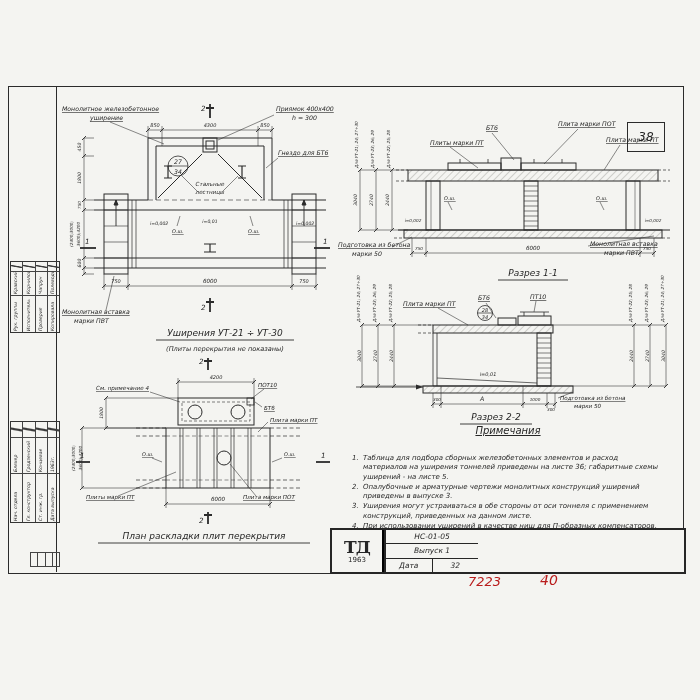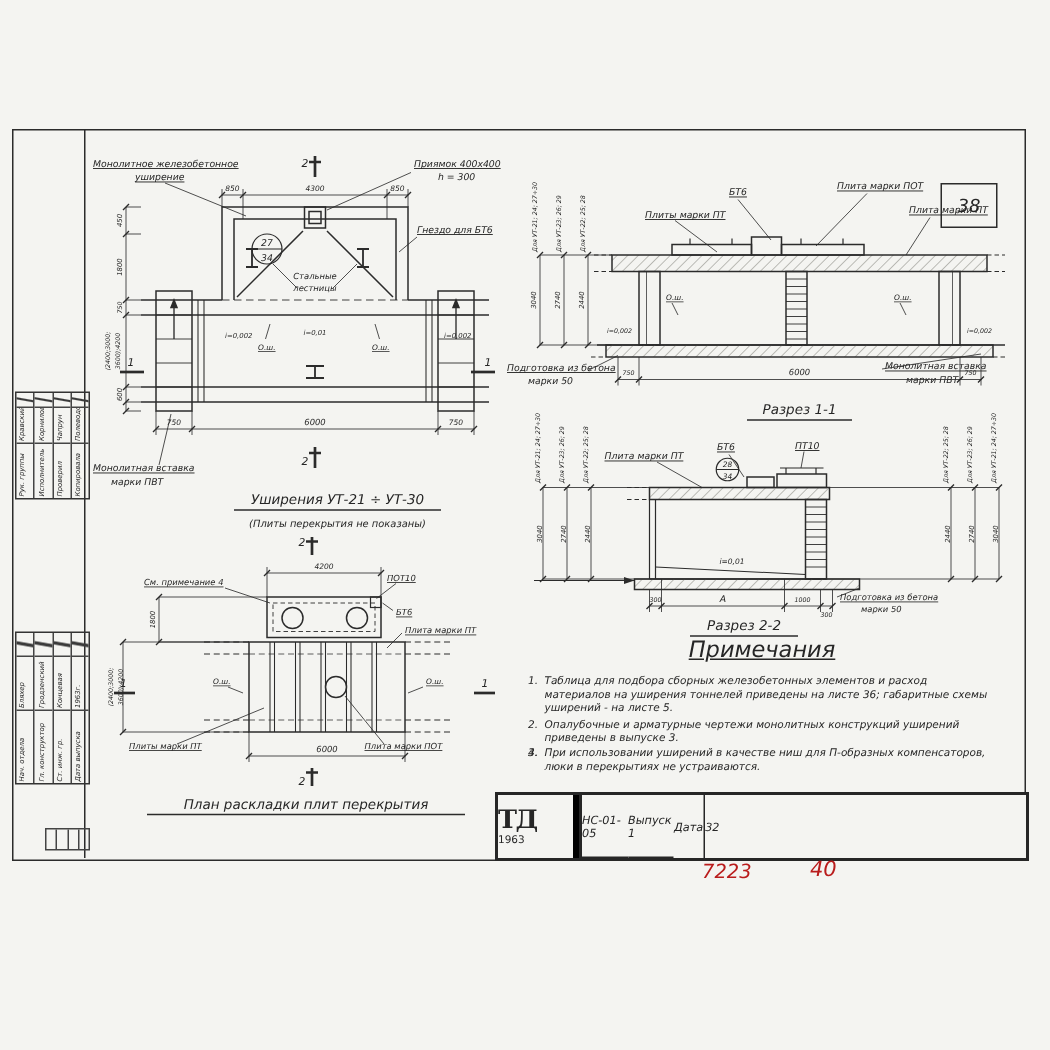--- a/index.html
+++ b/index.html
@@ -15,7 +15,7 @@
   .mid{text-anchor:middle}
   
   .notes{width:312px;font-style:italic;font-size:7px;line-height:1.32;color:#262626}
-  .notes .head{text-align:center;font-size:15px;text-decoration:underline;margin-bottom:6px}
+  .notes .head{text-align:center;font-size:10px;text-decoration:underline;margin-bottom:17px}
   .note{position:relative;padding-left:11px;margin-bottom:1px}
   .note .n{position:absolute;left:0;top:0}
   

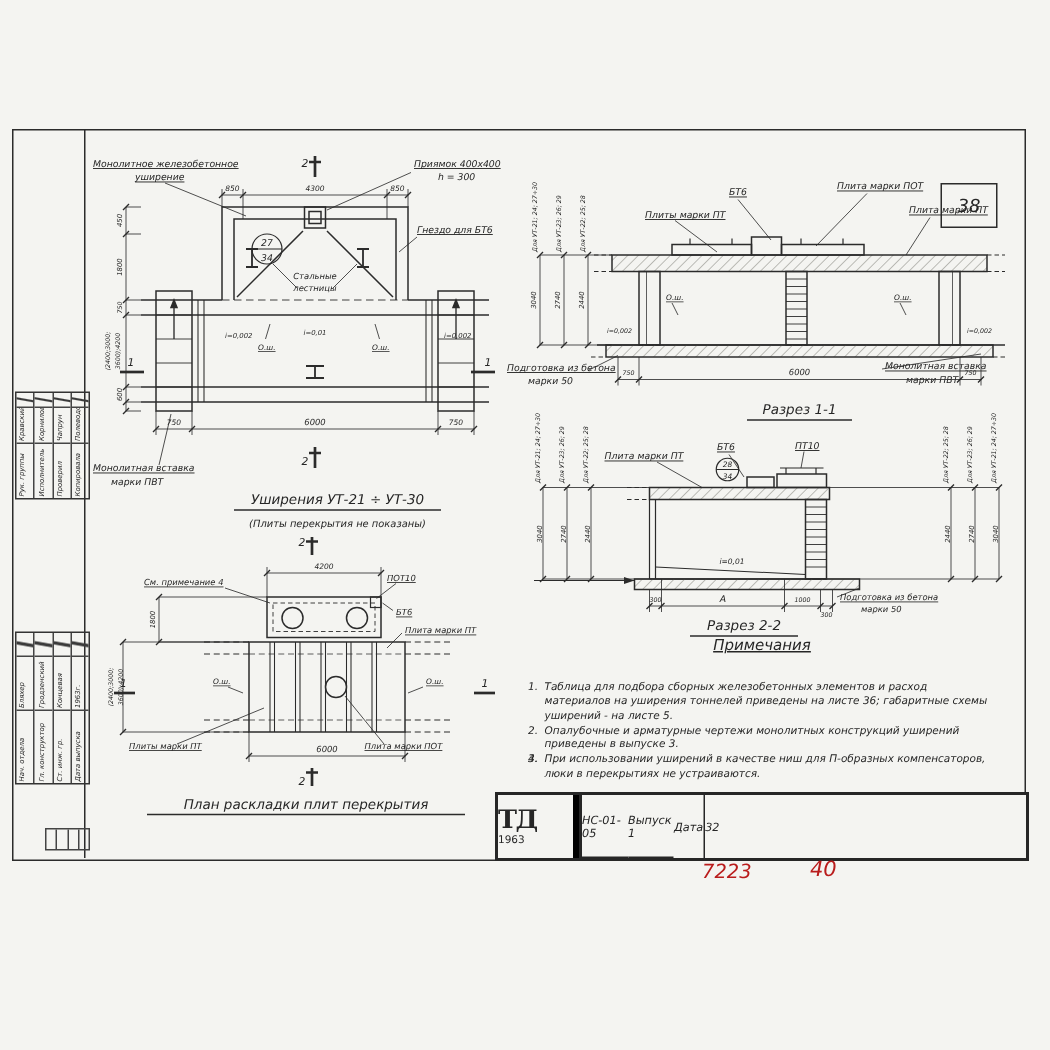--- a/index.html
+++ b/index.html
@@ -407,7 +407,7 @@
   <div class="head">Примечания</div>
   <div class="note"><span class="n">1.</span><span>Таблица для подбора сборных железобетонных элементов и расход материалов на уширения тоннелей приведены на листе 36; габаритные схемы уширений - на листе 5.</span></div>
   <div class="note"><span class="n">2.</span><span>Опалубочные и арматурные чертежи монолитных конструкций уширений приведены в выпуске 3.</span></div>
-  <div class="note"><span class="n">3.</span></div>
+  <div class="note"><span class="n">3.</span><span>Уширения могут устраиваться в обе стороны от оси тоннеля с применением конструкций, приведенных на данном листе.</span></div>
   <div class="note"><span class="n">4.</span><span>При использовании уширений в качестве ниш для П-образных компенсаторов, люки в перекрытиях не устраиваются.</span></div>
 </div>
 

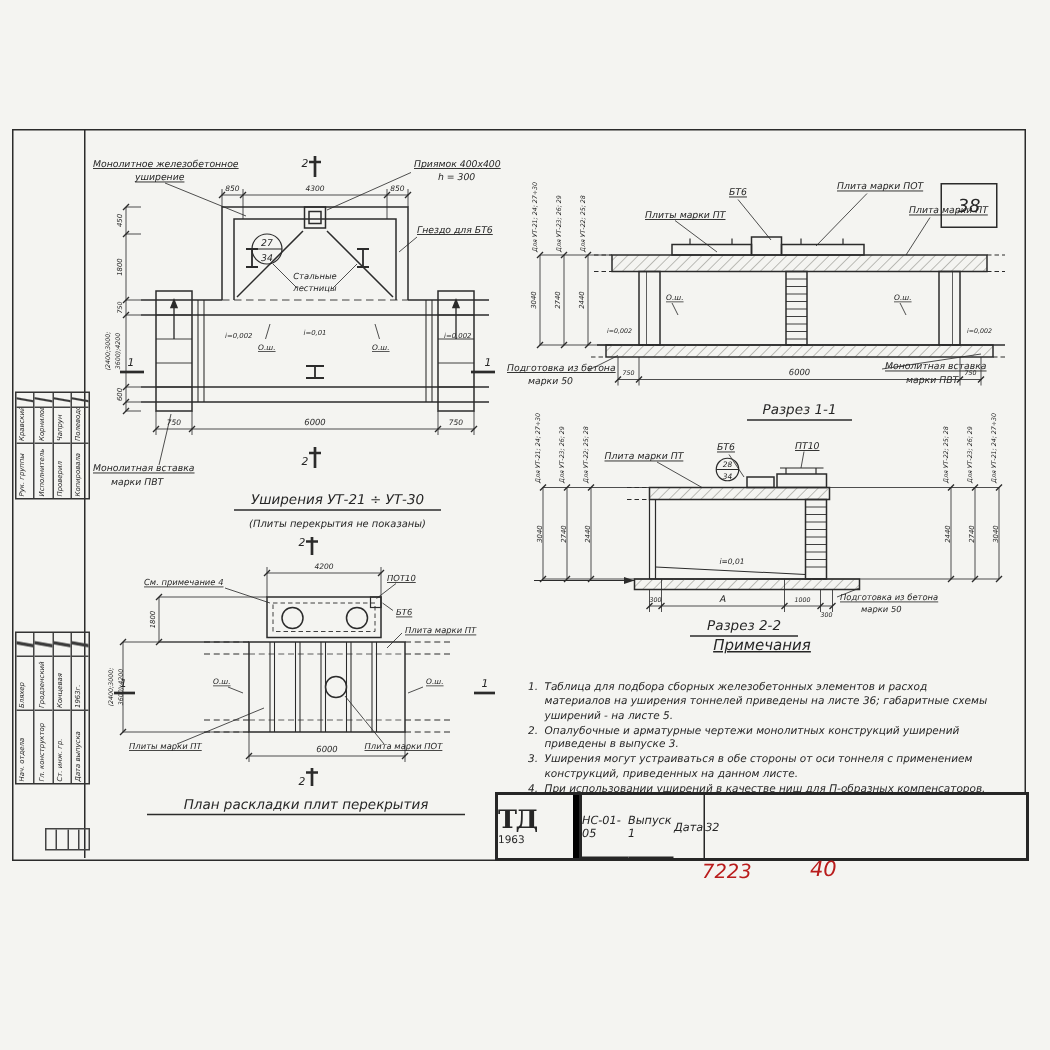--- a/index.html
+++ b/index.html
@@ -20,8 +20,8 @@
   .note .n{position:absolute;left:0;top:0}
   
   .tb{display:flex;border:2px solid #262626;background:#f4f4f1}
-  .tb .logo{width:50px;border-right:4px solid #000000;display:flex;flex-direction:column;
-            justify-content:center;line-height:1}
+  .tb .logo{width:50px;border-right:2px solid #000000;display:flex;flex-direction:column;
+            align-items:center;justify-content:center;line-height:1}
   .tb .logo .td{font-family:"DejaVu Serif",serif;font-weight:bold;font-size:17px;letter-spacing:-1px}
   .tb .logo .yr{font-size:7px;margin-top:1px}
   .tb .ttl{flex:1;display:flex;align-items:center;justify-content:center;

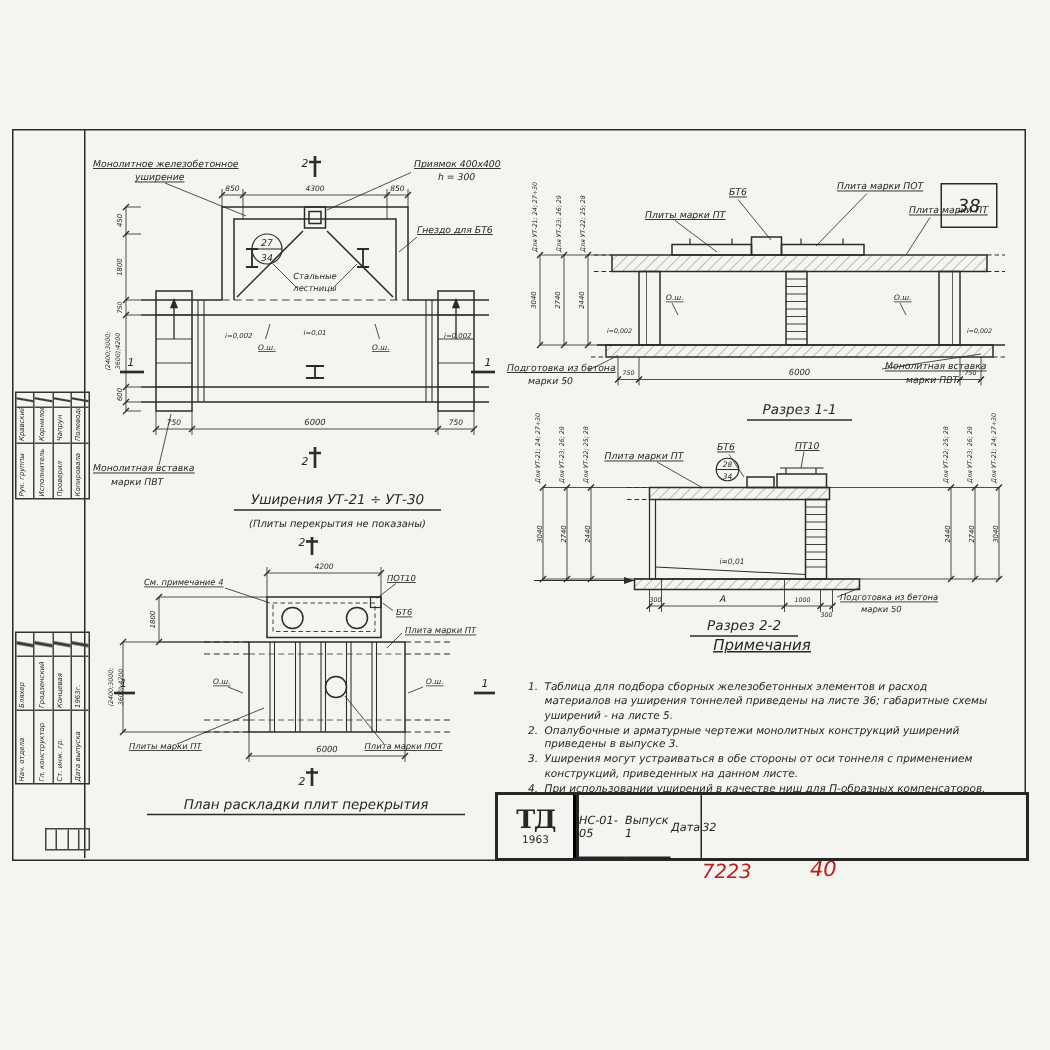--- a/index.html
+++ b/index.html
@@ -26,7 +26,7 @@
   .tb .logo .yr{font-size:7px;margin-top:1px}
   .tb .ttl{flex:1;display:flex;align-items:center;justify-content:center;
            font-style:italic;font-size:10.5px;white-space:nowrap}
-  .tb .right{width:92px;border-left:2px solid #262626;display:flex;flex-direction:row;font-style:italic}
+  .tb .right{width:92px;border-left:2px solid #262626;display:flex;flex-direction:column;font-style:italic}
   .tb .right .row{flex:1;display:flex;align-items:center;justify-content:center;
                   font-size:7.5px;border-bottom:1px solid #262626}
   .tb .right .row:last-child{border-bottom:none}

